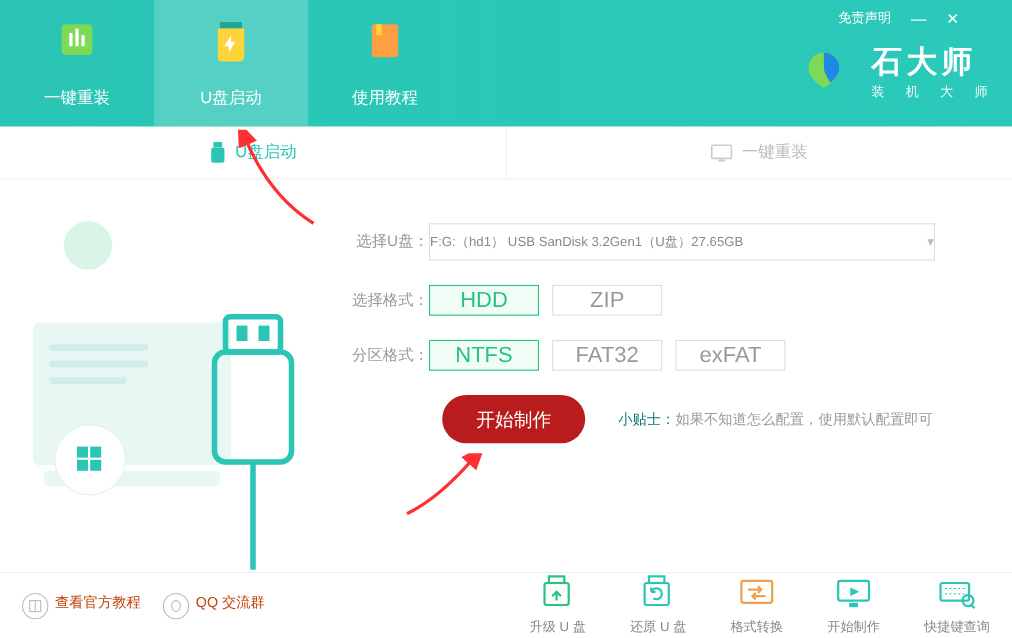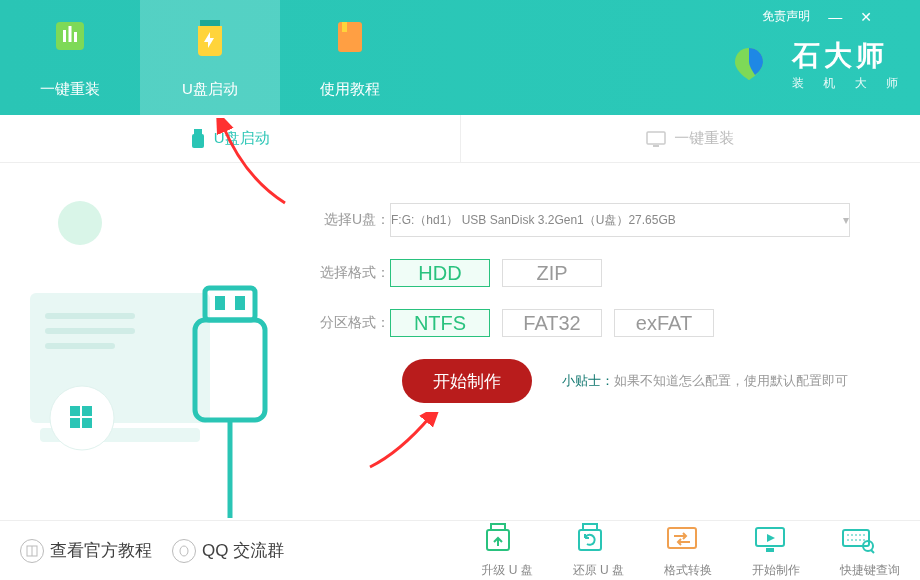--- a/index.html
+++ b/index.html
@@ -35,7 +35,7 @@
 .tip-label{color:#0f766e}
 .footer{height:60px;border-top:1px solid #eee;display:flex;align-items:center;padding:0 20px}
 .footer-left{display:flex;gap:20px}
-.footer-link{display:flex;align-items:center;gap:6px;color:#404040;font-size:17px;cursor:pointer}
+.footer-link{display:flex;align-items:flex-start;gap:6px;color:#c2410c;font-size:13px;cursor:pointer}
 .footer-link .circ{width:24px;height:24px;border:1.5px solid #bbb;border-radius:50%;display:flex;align-items:center;justify-content:center}
 .footer-right{margin-left:auto;display:flex;gap:40px}
 .tool-item{display:flex;flex-direction:column;gap:4px;cursor:pointer}

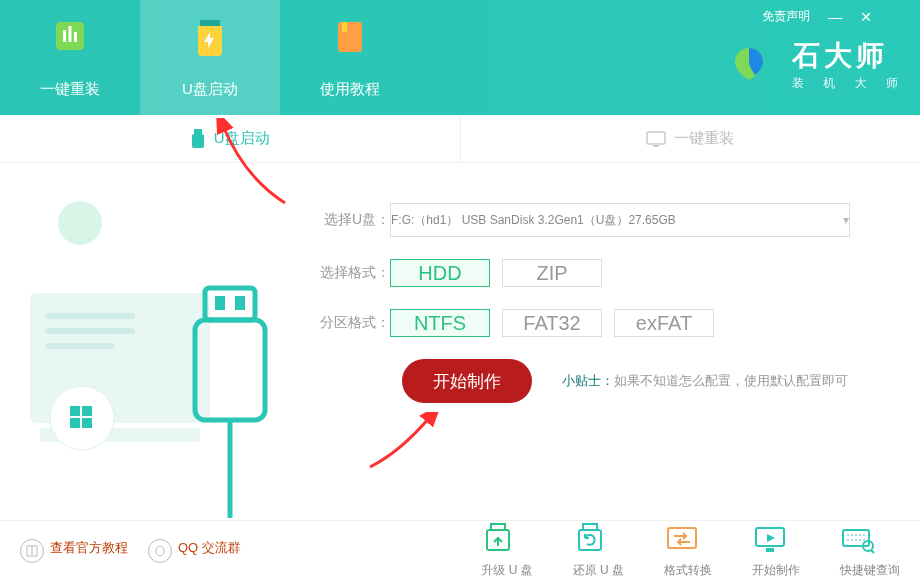--- a/index.html
+++ b/index.html
@@ -38,7 +38,7 @@
 .footer-link{display:flex;align-items:flex-start;gap:6px;color:#c2410c;font-size:13px;cursor:pointer}
 .footer-link .circ{width:24px;height:24px;border:1.5px solid #bbb;border-radius:50%;display:flex;align-items:center;justify-content:center}
 .footer-right{margin-left:auto;display:flex;gap:40px}
-.tool-item{display:flex;flex-direction:column;gap:4px;cursor:pointer}
+.tool-item{display:flex;flex-direction:column;align-items:center;gap:4px;cursor:pointer}
 .tool-icon{width:36px;height:36px;color:#2ac5b5}
 .tool-label{font-size:12px;color:#888}
 .arrow{position:absolute;pointer-events:none}

